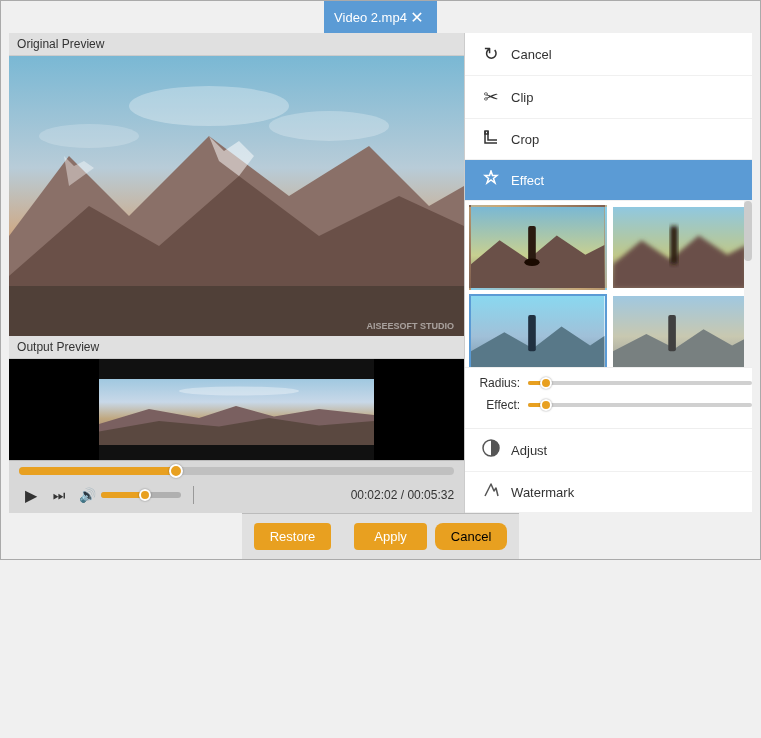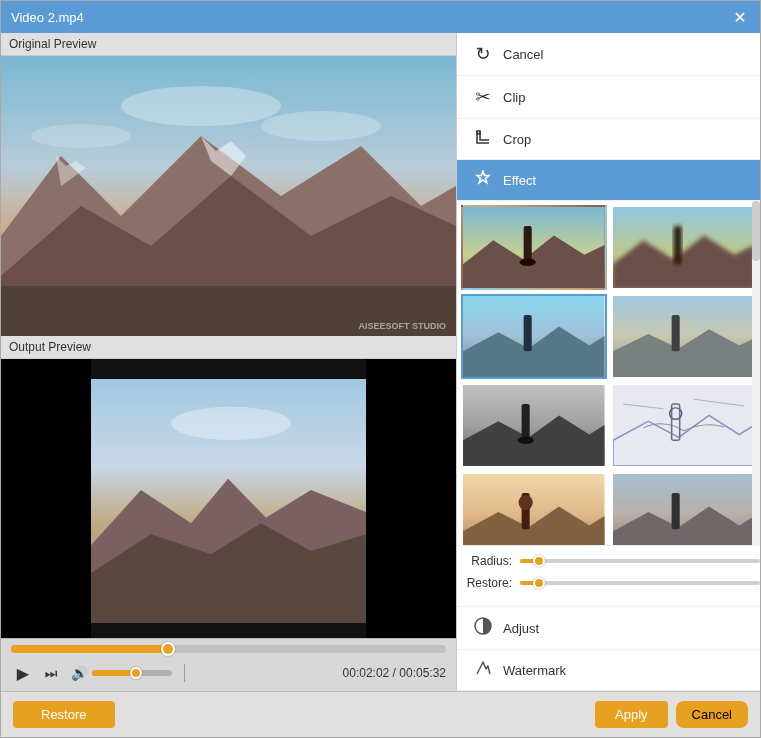--- a/index.html
+++ b/index.html
@@ -5,7 +5,7 @@
     * { box-sizing: border-box; margin: 0; padding: 0; }
     body { font-family: 'Segoe UI', Arial, sans-serif; font-size: 13px; background: #f0f0f0; width: 761px; height: 738px; overflow: hidden; }
 
-    .window { width: 761px; height: 738px; display: flex; flex-direction: column; border: 1px solid #aaa; }
+    .window { width: 761px; height: 560px; display: flex; flex-direction: column; border: 1px solid #aaa; align-items: center; }
 
     .titlebar {
       background: #5b9bd5;

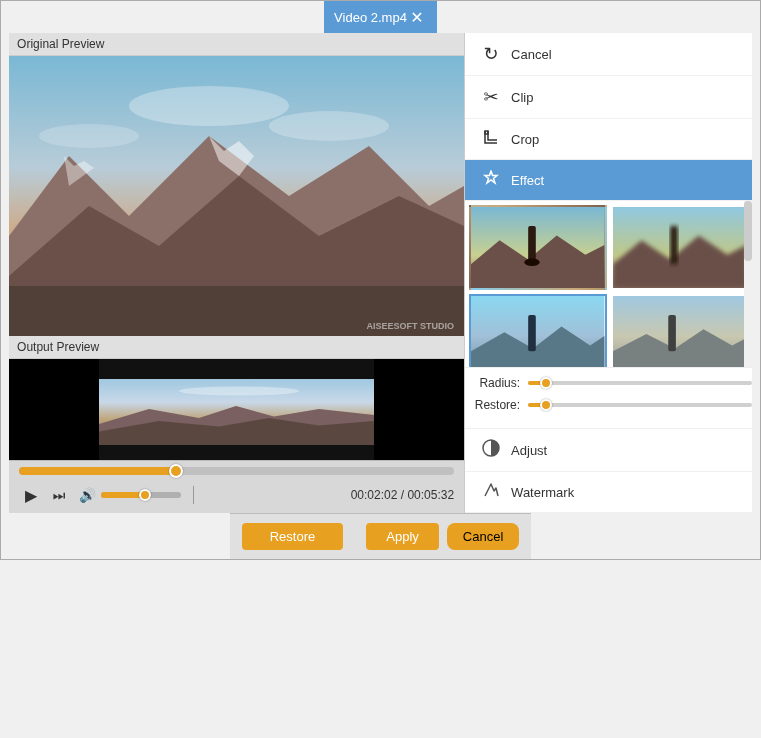--- a/index.html
+++ b/index.html
@@ -646,7 +646,7 @@
           </div>
         </div>
         <div class="slider-row">
-          <span class="slider-label">Restore:</span>
+          <span class="slider-label">Effect:</span>
           <div class="slider-track">
             <div class="slider-fill" style="width:8%;"></div>
             <div class="slider-thumb" style="left:8%;"></div>

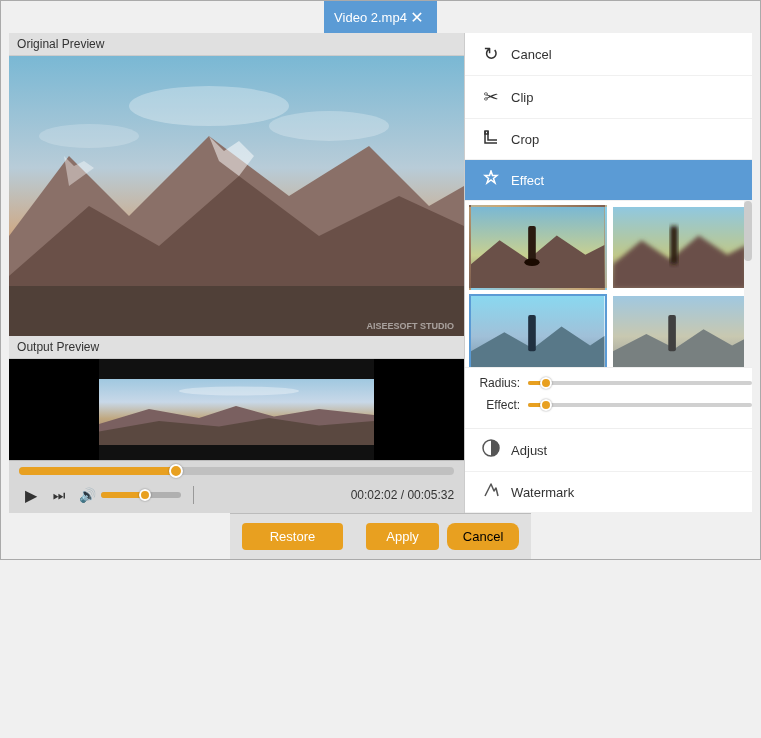--- a/index.html
+++ b/index.html
@@ -220,7 +220,7 @@
       background: #e8a020;
       color: white;
       border: none;
-      padding: 6px 28px;
+      padding: 6px 16px;
       border-radius: 4px;
       cursor: pointer;
       font-size: 13px;

